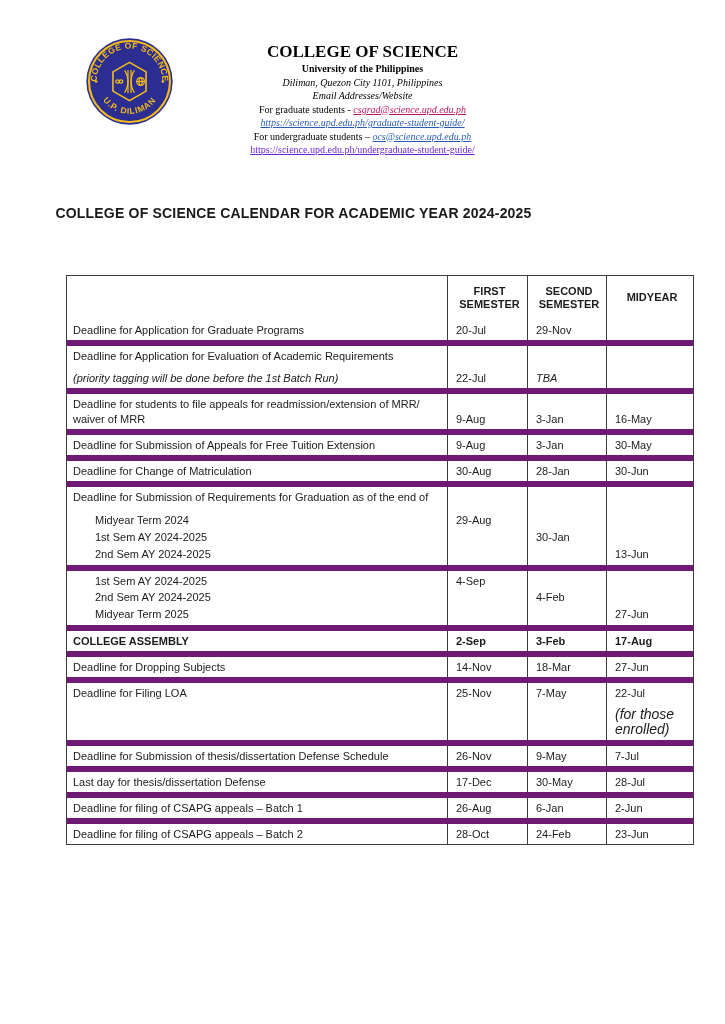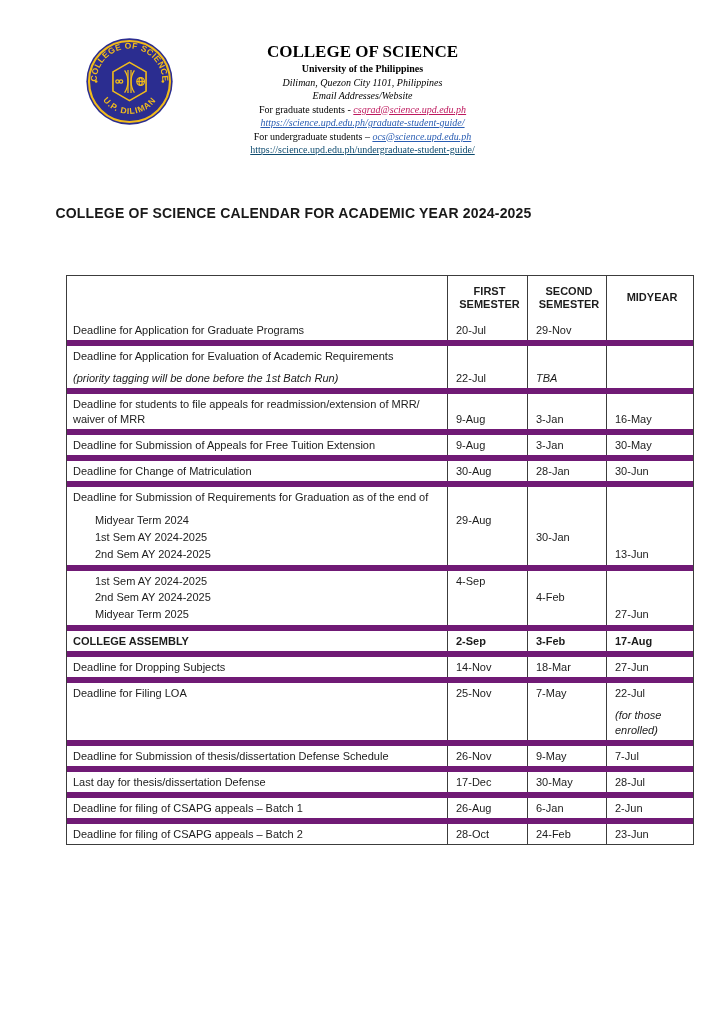--- a/index.html
+++ b/index.html
@@ -100,7 +100,7 @@
       <span>For undergraduate students – </span><a class="lh-link ital" style="color:#2a5db2">ocs@science.upd.edu.ph</a>
     </div>
     <div class="lh-line">
-      <a class="lh-link" style="color:#0c4a6e">https://science.upd.edu.ph/undergraduate-student-guide/</a>
+      <a class="lh-link" style="color:#6d28d9">https://science.upd.edu.ph/undergraduate-student-guide/</a>
     </div>
   </div>
 

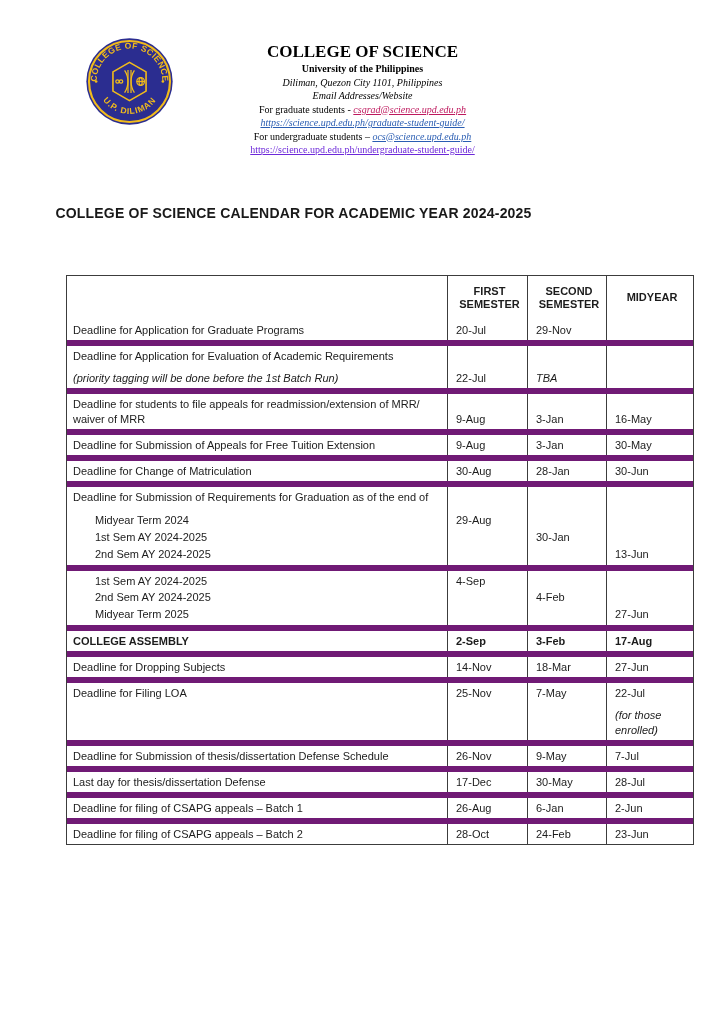--- a/index.html
+++ b/index.html
@@ -42,7 +42,7 @@
   .row-spread .line + .line .cell { line-height:17px; }
   .row-bold .cell { font-weight:bold; }
   .indent { padding-left:22px; display:inline-block; }
-  .note-small { font-size:11px; font-style:italic; line-height:13px; }
+  .note-small { font-size:14px; font-style:italic; line-height:13px; }
 
   
   .t-head .cell {

